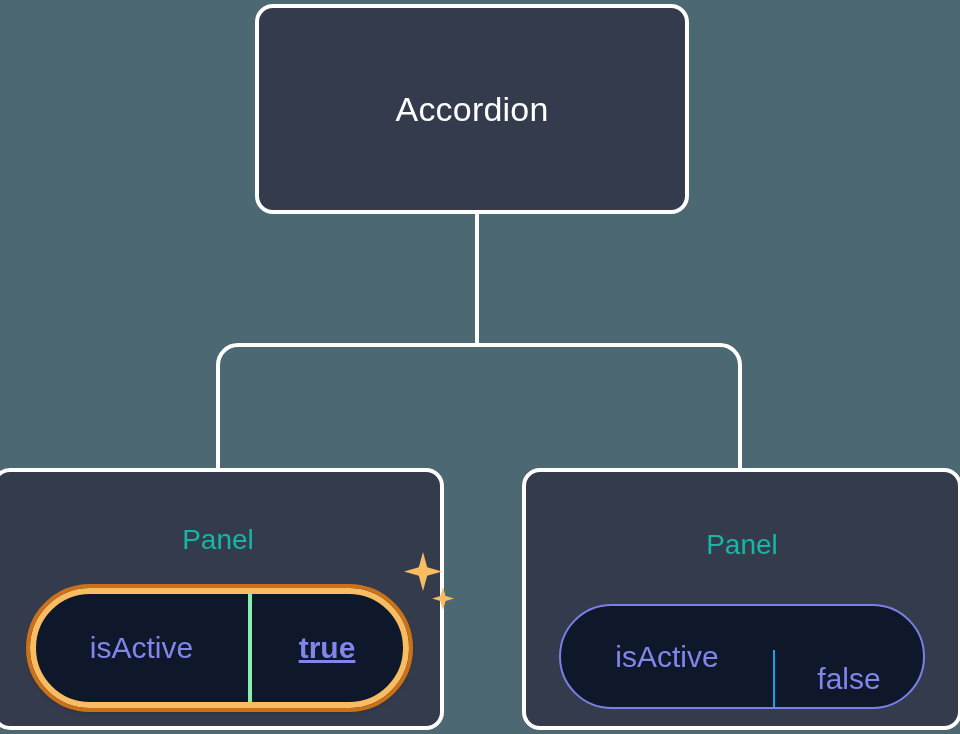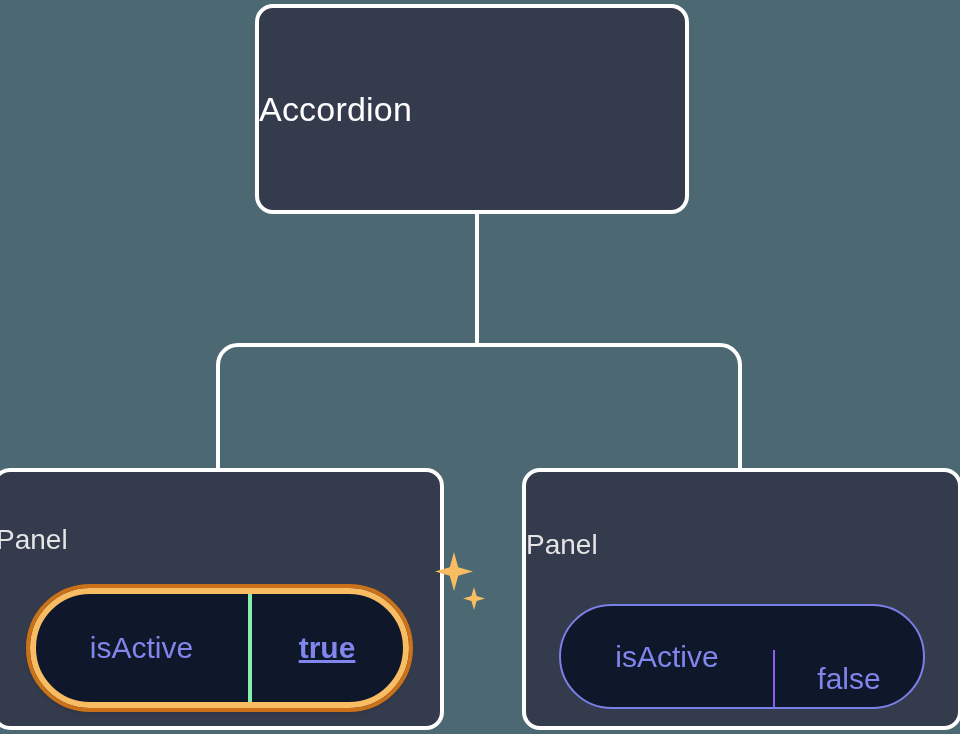--- a/index.html
+++ b/index.html
@@ -39,6 +39,7 @@
     border-radius: 18px;
     display: flex;
     flex-direction: column;
+    align-items: center;
   }
 
   

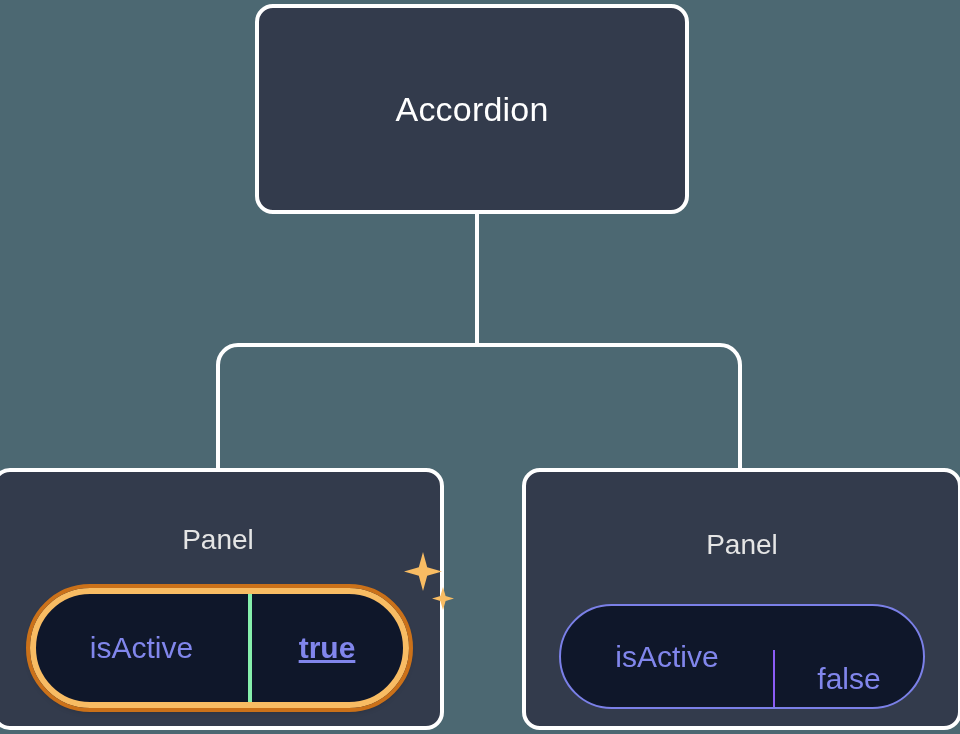--- a/index.html
+++ b/index.html
@@ -72,7 +72,7 @@
   }
 
   .node-title {
-    color: #e5e5e5;
+    color: #14b8a6;
     font-size: 28px;
     line-height: 1;
   }

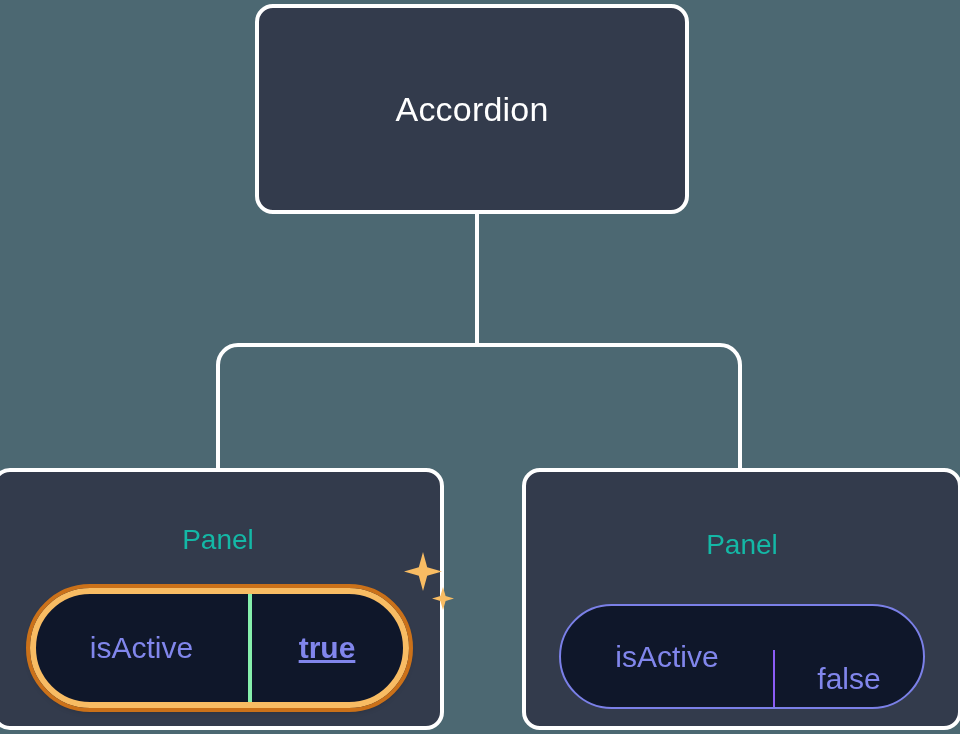--- a/index.html
+++ b/index.html
@@ -114,7 +114,7 @@
   .pill.inactive .pill-key   { width: 212px; }
   .pill.inactive .pill-value {
     width: 150px;
-    border-left: 2px solid #8b5cf6;
+    border-left: 2px solid #0ea5e9;
     margin-top: 44px;
   }
 

